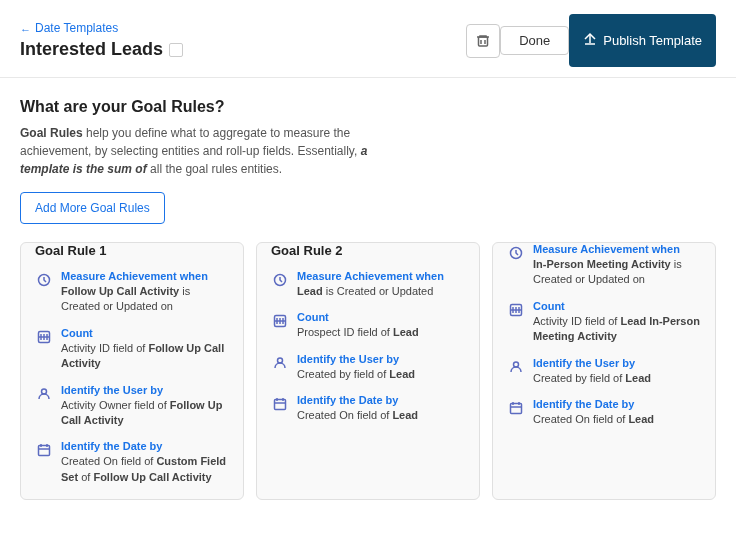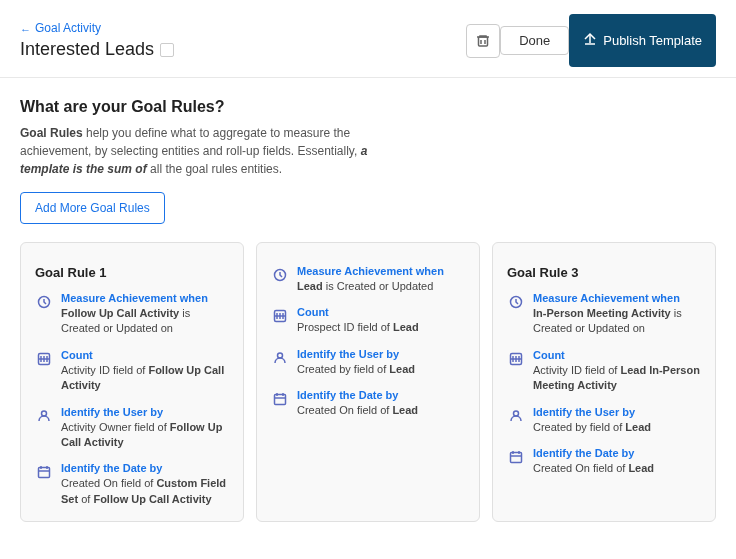--- a/index.html
+++ b/index.html
@@ -196,7 +196,7 @@
     <div class="header-left">
       <div class="back-link">
         <span class="back-arrow">←</span>
-        <span>Goal Activity</span>
+        <span>Date Templates</span>
       </div>
       <div class="page-title">
         <span>Interested Leads</span>

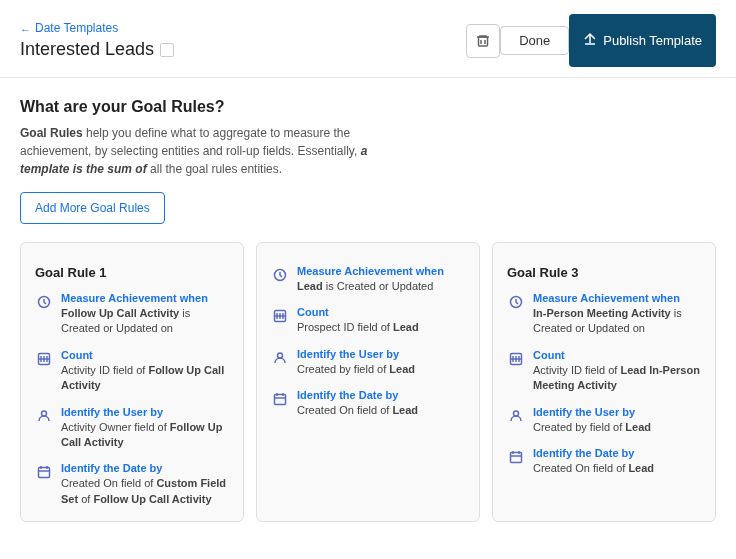--- a/index.html
+++ b/index.html
@@ -38,7 +38,7 @@
     .back-arrow { font-size: 11px; }
     .page-title {
       font-size: 18px;
-      font-weight: 400;
+      font-weight: 700;
       color: #222;
       display: flex;
       align-items: center;

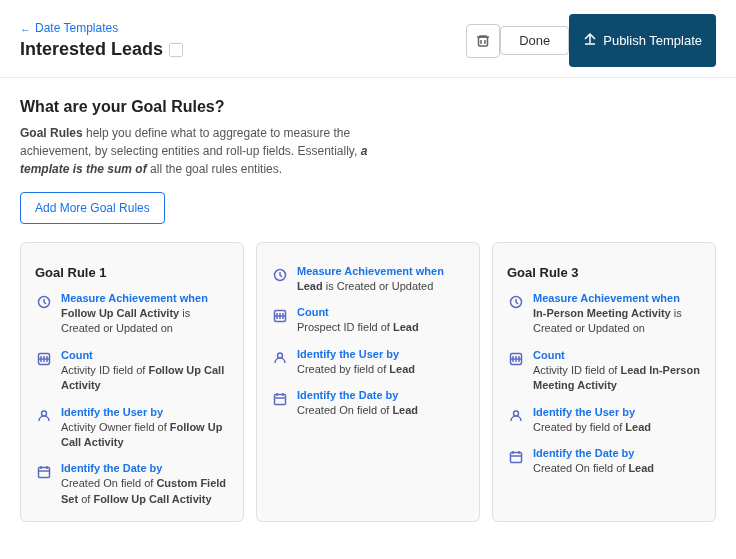--- a/index.html
+++ b/index.html
@@ -133,7 +133,7 @@
       background: #f9f9f9;
       border: 1px solid #e0e0e0;
       border-radius: 6px;
-      padding: 22px 14px 14px 14px;
+      padding: 0 14px 14px 14px;
     }
     .rule-card-title {
       font-size: 13px;

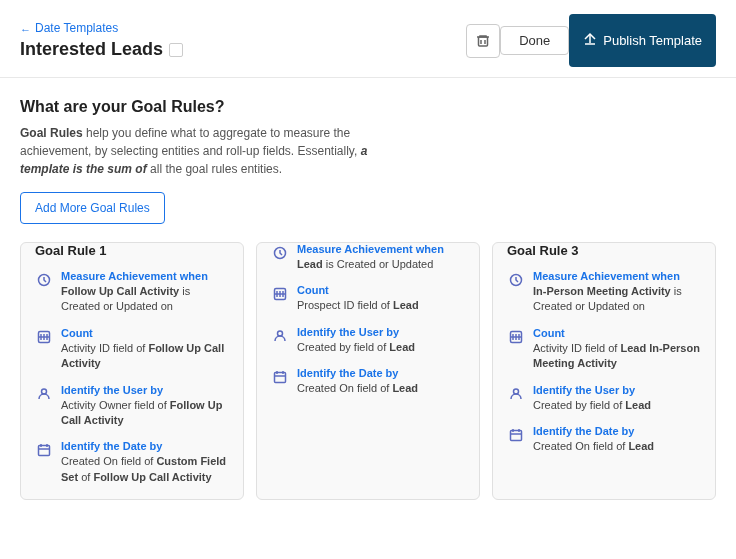--- a/index.html
+++ b/index.html
@@ -308,6 +308,7 @@
       </div>
 
       <div class="rule-card">
+        <div class="rule-card-title">Goal Rule 2</div>
 
         <div class="rule-item">
           <div class="rule-icon rule-icon-calendar">

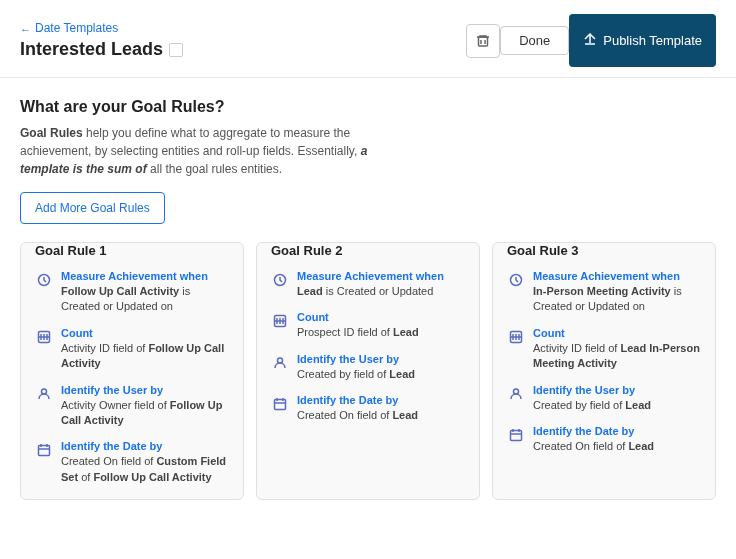--- a/index.html
+++ b/index.html
@@ -377,7 +377,6 @@
       </div>
 
       <div class="rule-card">
-        <div class="rule-card-title">Goal Rule 3</div>
 
         <div class="rule-item">
           <div class="rule-icon rule-icon-calendar">

